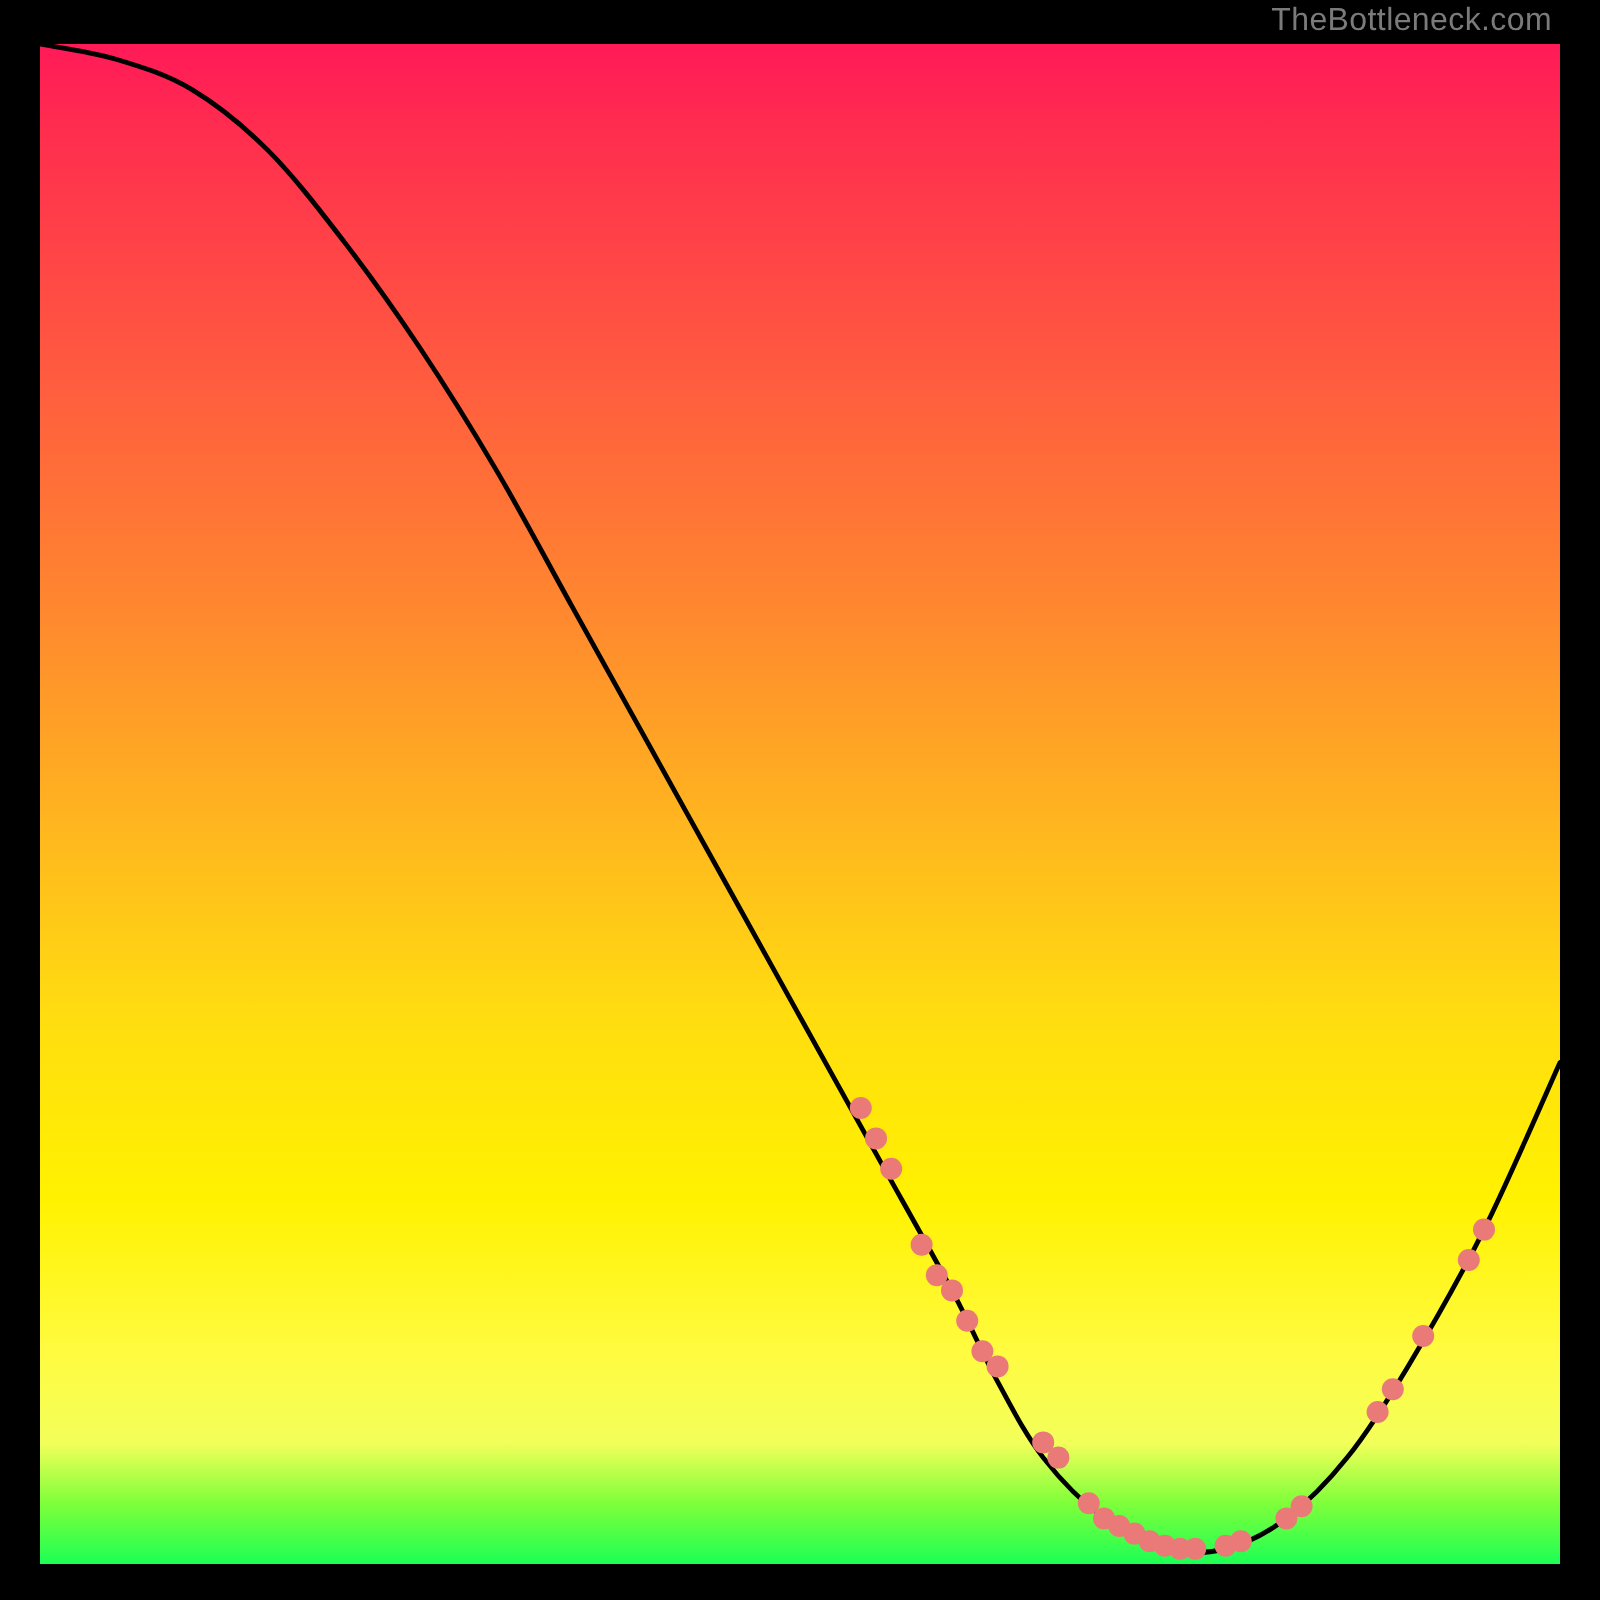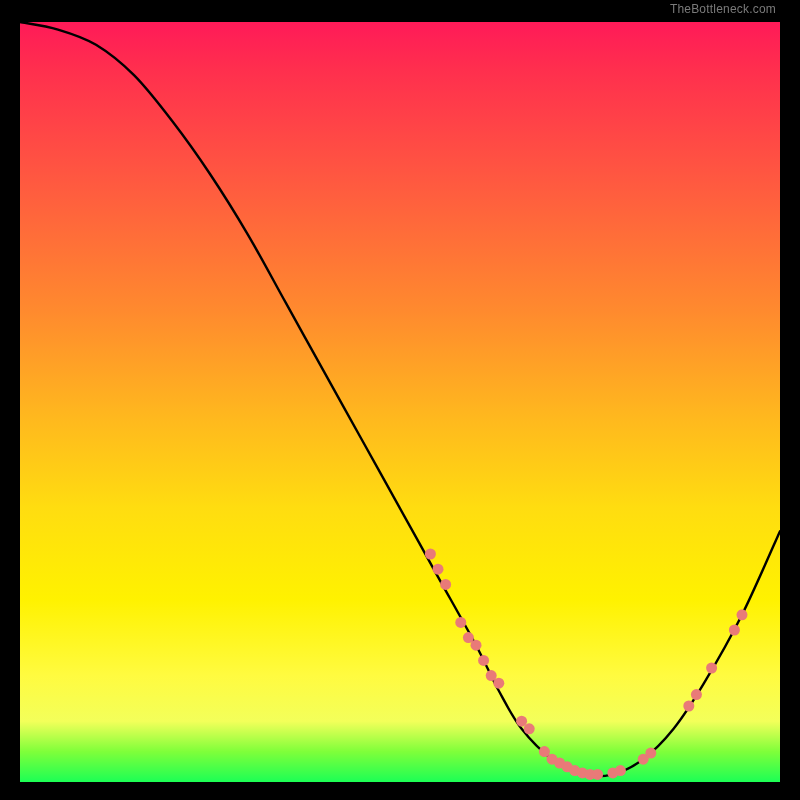--- a/index.html
+++ b/index.html
@@ -53,7 +53,7 @@
     top: 2px;
     right: 24px;
     color: #7a7a7a;
-    font-size: 12px;
+    font-size: 16px;
     letter-spacing: 0.2px;
     user-select: none;
   }

